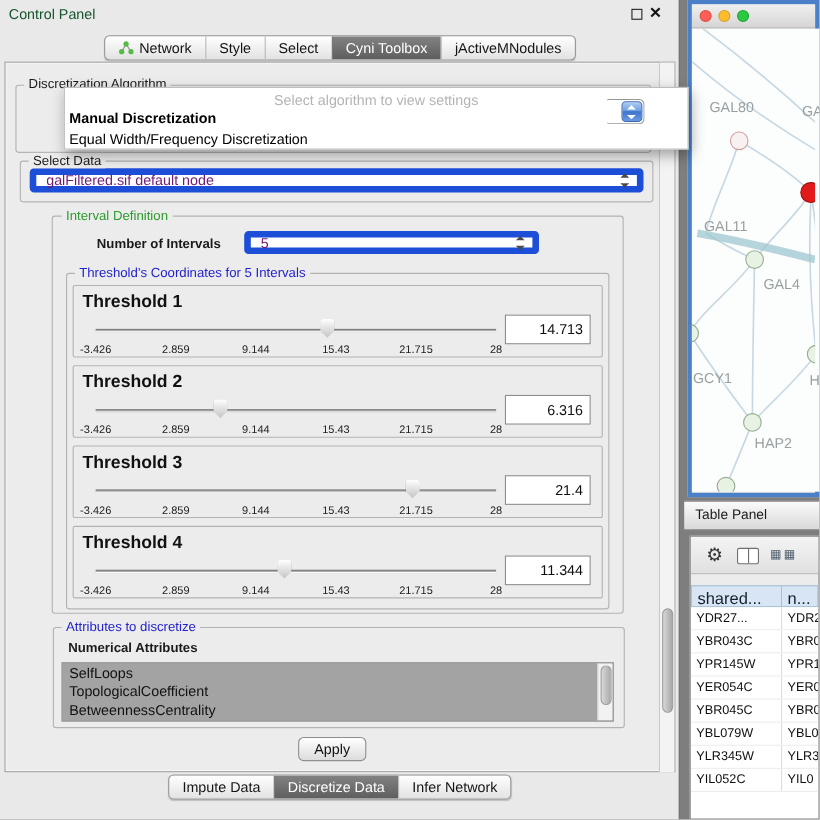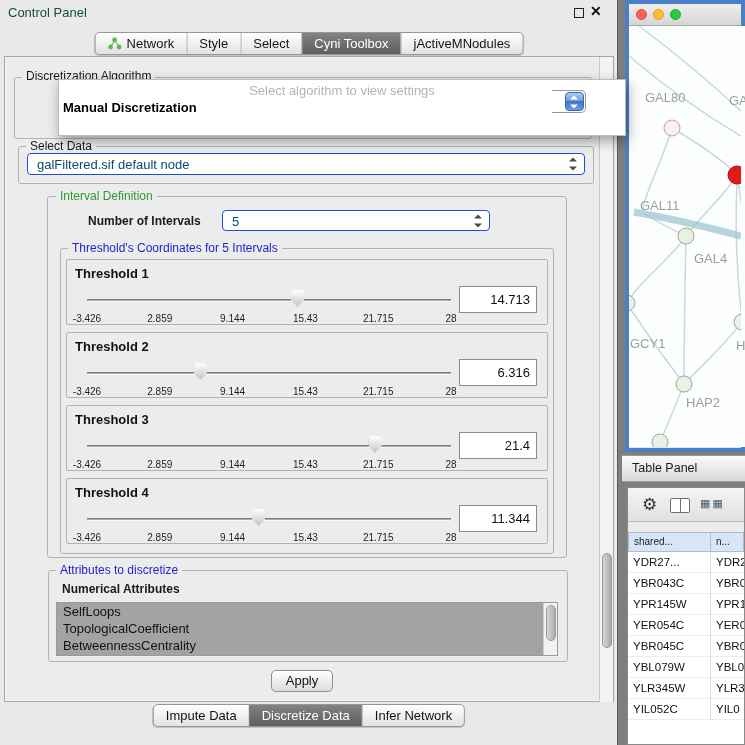--- a/index.html
+++ b/index.html
@@ -143,6 +143,7 @@
     <div class="popup">
       <div class="ph">Select algorithm to view settings</div>
       <div class="opt1">Manual Discretization</div>
+      <div class="opt2">Equal Width/Frequency Discretization</div>
     </div>
     <div class="combo-fragment">
       <div class="capsule">

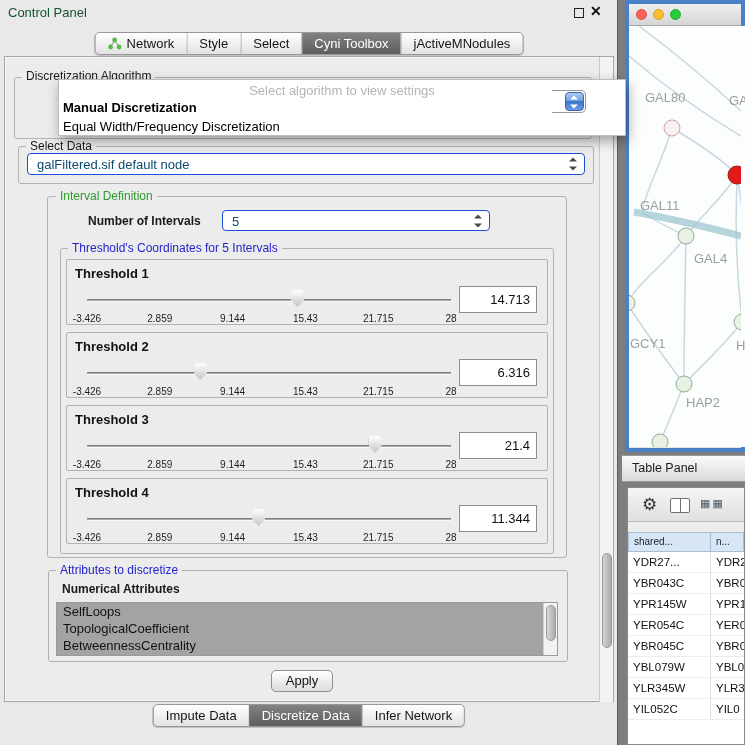--- a/index.html
+++ b/index.html
@@ -27,7 +27,7 @@
   .grouplabel.green { color:#2e9b2e; }
   .grouplabel.blue { color:#2323cd; }
 
-  .combo { position:absolute; background:#fff; border:1px solid #1d4ed8; border-radius:4px; font-size:13px; color:#0c4a6e; }
+  .combo { position:absolute; background:#fff; border:6px solid #1d4ed8; border-radius:4px; font-size:13px; color:#701a75; }
   .combo .txt { position:absolute; left:9px; top:50%; transform:translateY(-50%); white-space:nowrap; }
   .updown { position:absolute; right:7px; top:50%; transform:translateY(-50%); width:8px; height:13px; }
   .updown::before { content:""; position:absolute; top:0; left:0; border-left:4px solid transparent; border-right:4px solid transparent; border-bottom:4.5px solid #4a4a4a; }

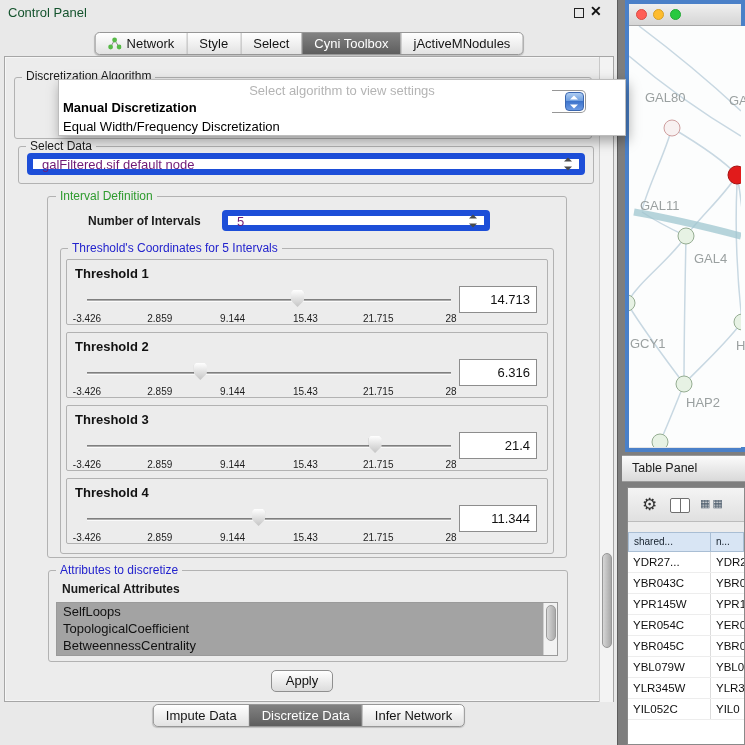--- a/index.html
+++ b/index.html
@@ -46,7 +46,7 @@
 
   
   .threshold-box { position:absolute; left:66px; width:482px; height:66px; border:1px solid #b2b2b2; border-radius:2px; background:#ececec; }
-  .th-label { position:absolute; left:8px; top:6px; font-size:13px; font-weight:bold; color:#111; }
+  .th-label { position:absolute; left:8px; top:6px; font-size:16px; font-weight:bold; color:#111; }
   .slider { position:absolute; left:20px; top:28px; width:364px; height:38px; }
   .track { position:absolute; top:11px; left:0; width:100%; height:3px; background:#ababab; border-top:1px solid #7f7f7f; border-bottom:1px solid #fafafa; }
   .thumb { position:absolute; top:2px; width:13px; height:17px; margin-left:-6px;

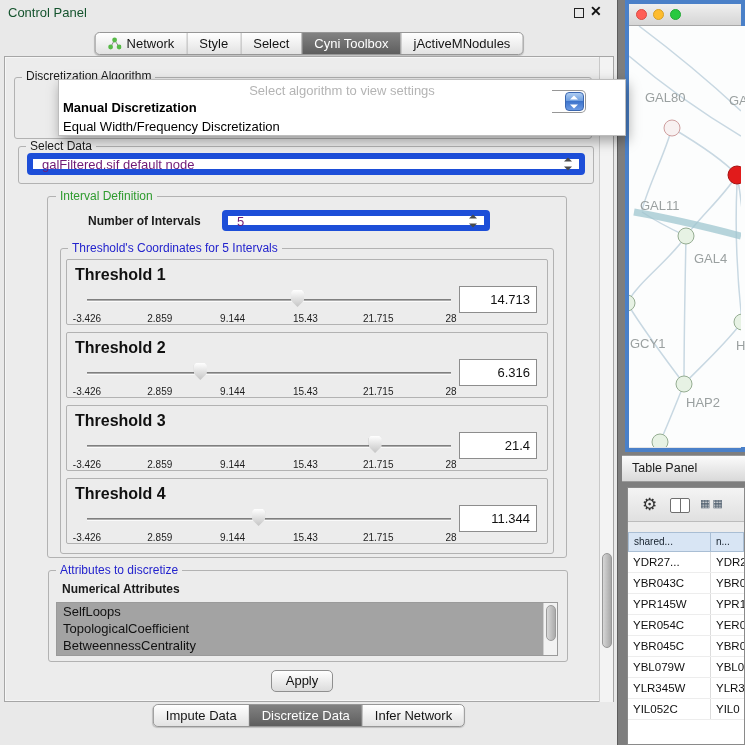--- a/index.html
+++ b/index.html
@@ -90,7 +90,7 @@
   .cols-icon::after { content:""; position:absolute; left:8.5px; top:0; width:1.5px; height:100%; background:#6f6f6f; }
   .grids { position:absolute; left:72px; top:9px; font-size:11px; color:#4a5a6a; letter-spacing:2px; }
   .tbl-head { position:absolute; left:0; top:44px; width:100%; height:20px; display:flex; }
-  .tbl-head .hcell { background:#d8e5f4; border:1px solid #a9bed4; border-left:none; font-size:10px; color:#15202c; padding:3px 0 0 5px; overflow:hidden; white-space:nowrap; }
+  .tbl-head .hcell { background:#d8e5f4; border:1px solid #a9bed4; border-left:none; font-size:15px; color:#15202c; padding:3px 0 0 5px; overflow:hidden; white-space:nowrap; }
   .tbl-head .hcell:first-child { border-left:1px solid #a9bed4; width:83px; }
   .tbl-head .hcell:last-child { flex:1; }
   .tbl-body { position:absolute; left:0; top:64px; width:100%; bottom:0; background:#fff; }

